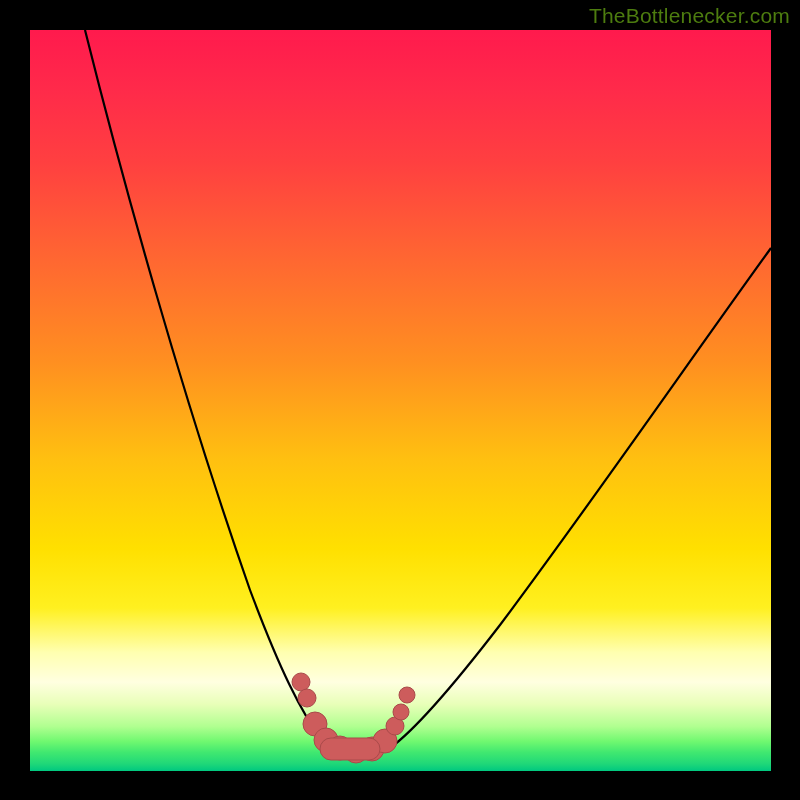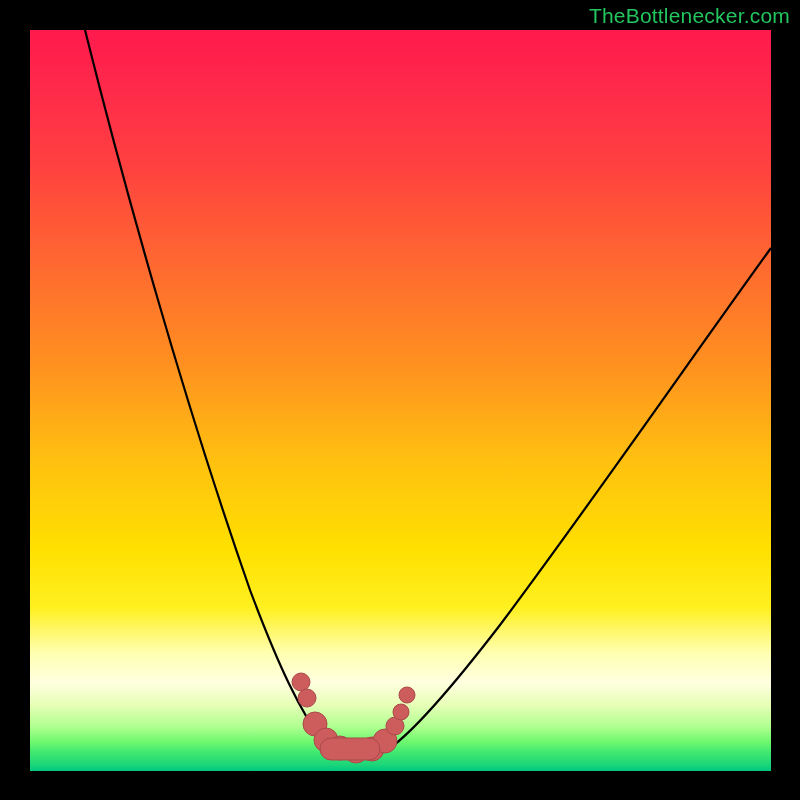--- a/index.html
+++ b/index.html
@@ -49,7 +49,7 @@
     position: absolute;
     top: 4px;
     right: 10px;
-    color: #22c55e;
+    color: #4d7c0f;
     font-size: 21px;
     letter-spacing: 0.2px;
     font-weight: 500;

